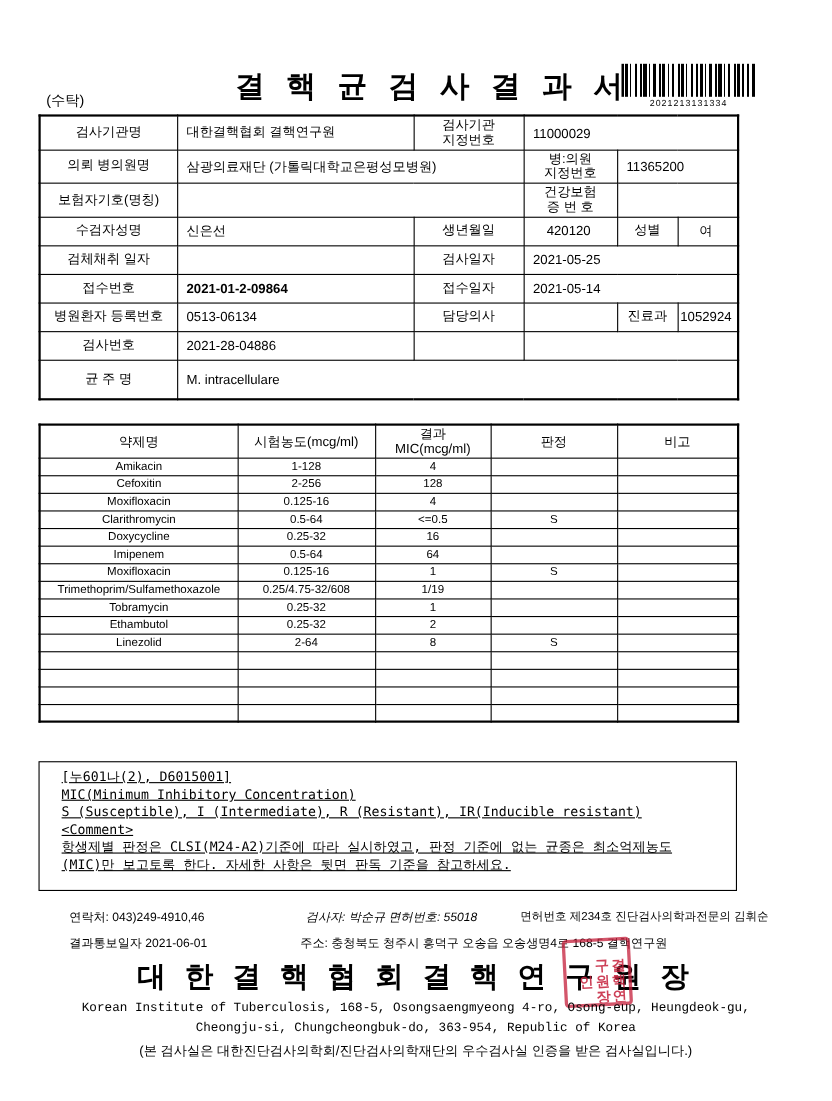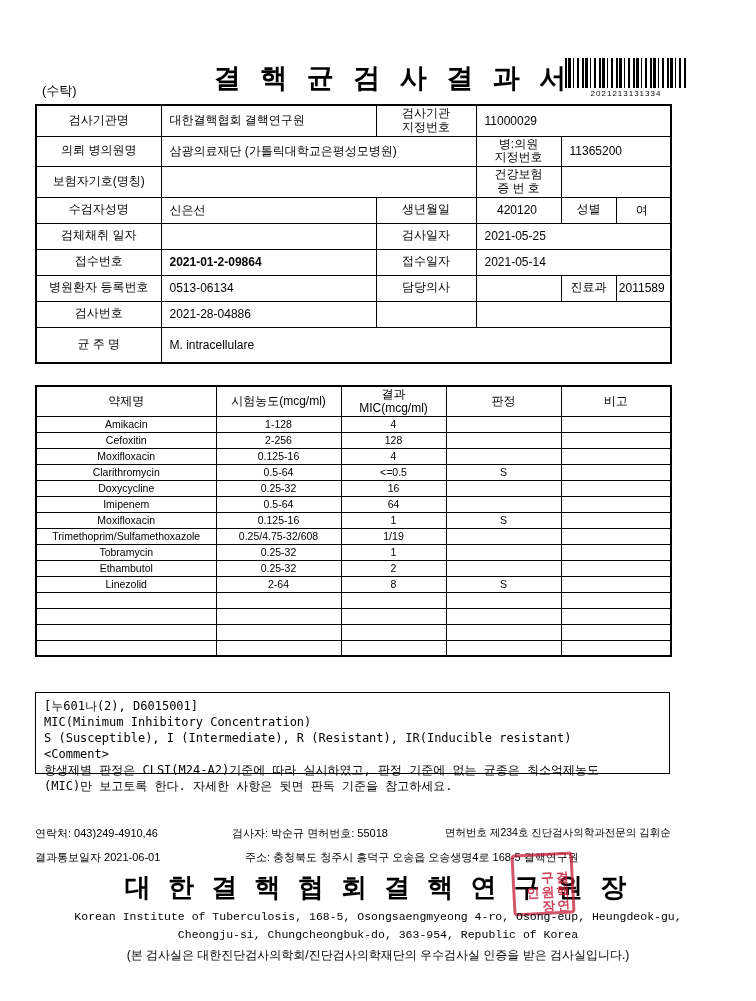--- a/index.html
+++ b/index.html
@@ -117,7 +117,7 @@
       <td class="lbl">담당의사</td>
       <td class="val"></td>
       <td class="lbl">진료과</td>
-      <td class="ctr">2011589</td>
+      <td class="ctr">1052924</td>
     </tr>
     <tr>
       <td class="lbl">검사번호</td>

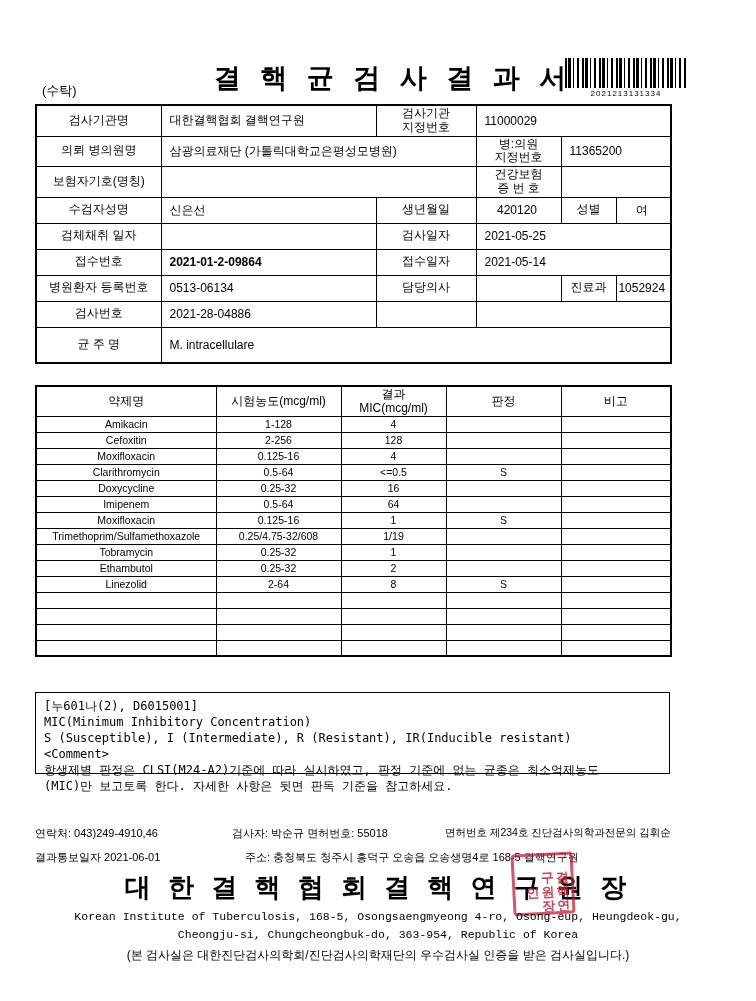--- a/index.html
+++ b/index.html
@@ -31,9 +31,9 @@
   .drug-table td { border:1px solid #000; font-size:10.5px; height:16px; text-align:center;
     padding:0 2px; overflow:hidden; white-space:nowrap; }
   
-  .comment-box { position:absolute; left:35px; top:692px; width:635px; height:82px;
-    border:1.5px solid #000; padding:5px 8px;
-    font-family:"DejaVu Sans Mono","Liberation Mono",monospace; font-size:12px; line-height:16px; }
+  .comment-box { position:absolute; left:35px; top:692px; width:635px; height:118px;
+    border:1.5px solid #000; padding:5px 20px;
+    font-family:"DejaVu Sans Mono","Liberation Mono",monospace; font-size:12px; line-height:16px;text-decoration:underline; }
   
   .ftext { position:absolute; font-size:11px; white-space:nowrap; }
   

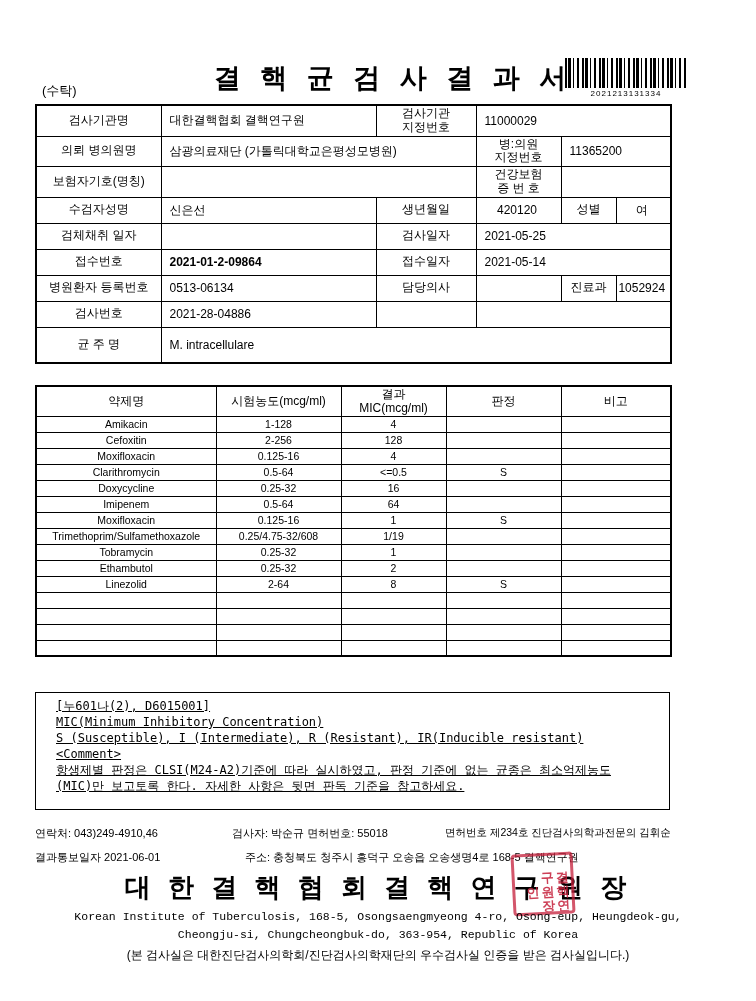--- a/index.html
+++ b/index.html
@@ -35,7 +35,7 @@
     border:1.5px solid #000; padding:5px 20px;
     font-family:"DejaVu Sans Mono","Liberation Mono",monospace; font-size:12px; line-height:16px;text-decoration:underline; }
   
-  .ftext { position:absolute; font-size:11px; white-space:nowrap; }
+  .ftext { position:absolute; font-size:11px; white-space:nowrap;margin-left:28px; }
   
   .institute { position:absolute; left:0; top:870px; width:100%; text-align:center;
     font-size:26px; font-weight:bold; letter-spacing:5px; }

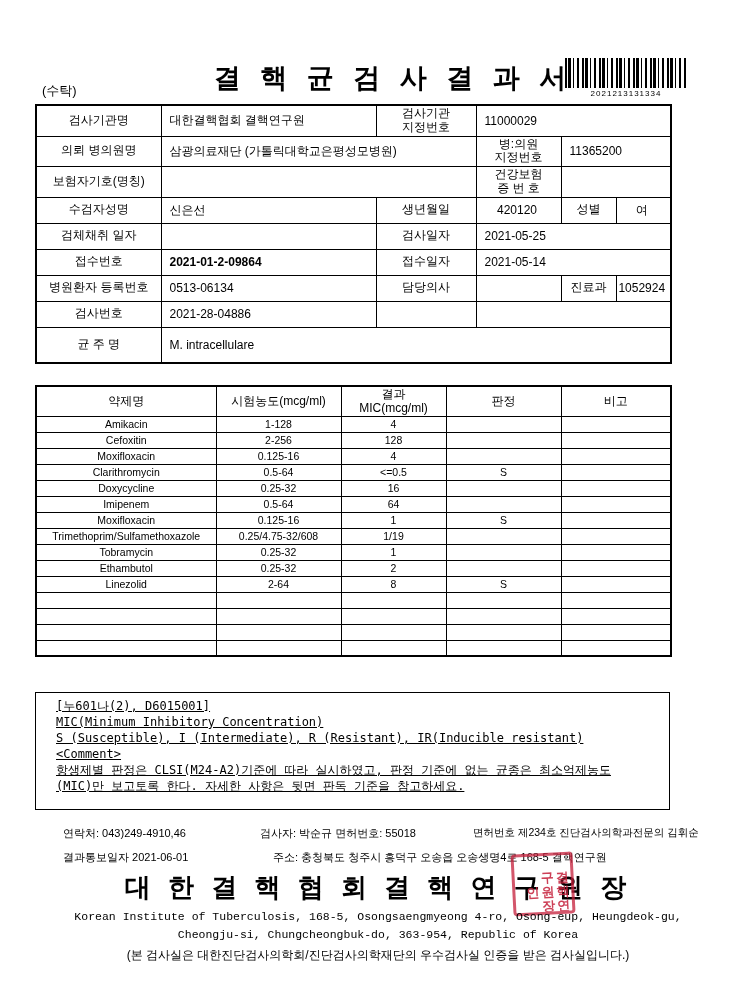--- a/index.html
+++ b/index.html
@@ -269,7 +269,7 @@
   </div>
 
   <div class="ftext" style="left:35px;  top:826px;">연락처: 043)249-4910,46</div>
-  <div class="ftext" style="left:232px; top:826px;">검사자: 박순규  면허번호: 55018</div>
+  <div class="ftext" style="left:250px; top:826px;font-style:italic;">검사자: 박순규  면허번호: 55018</div>
   <div class="ftext" style="left:445px; top:826px; font-size:10.5px;">면허번호 제234호 진단검사의학과전문의 김휘순</div>
   <div class="ftext" style="left:35px;  top:850px;">결과통보일자  2021-06-01</div>
   <div class="ftext" style="left:245px; top:850px;">주소: 충청북도 청주시 흥덕구 오송읍 오송생명4로 168-5 결핵연구원</div>

